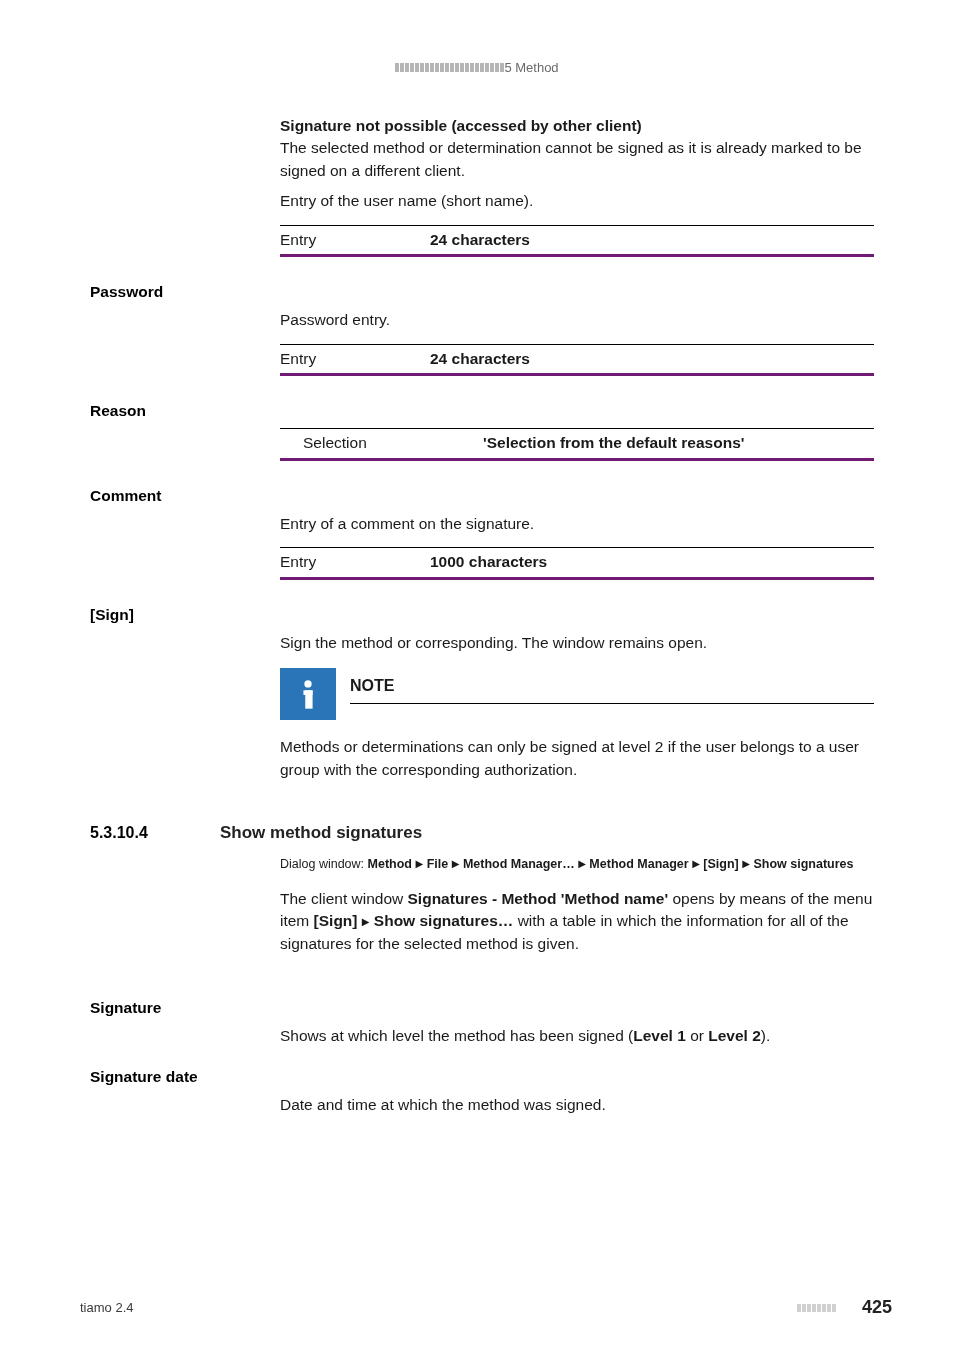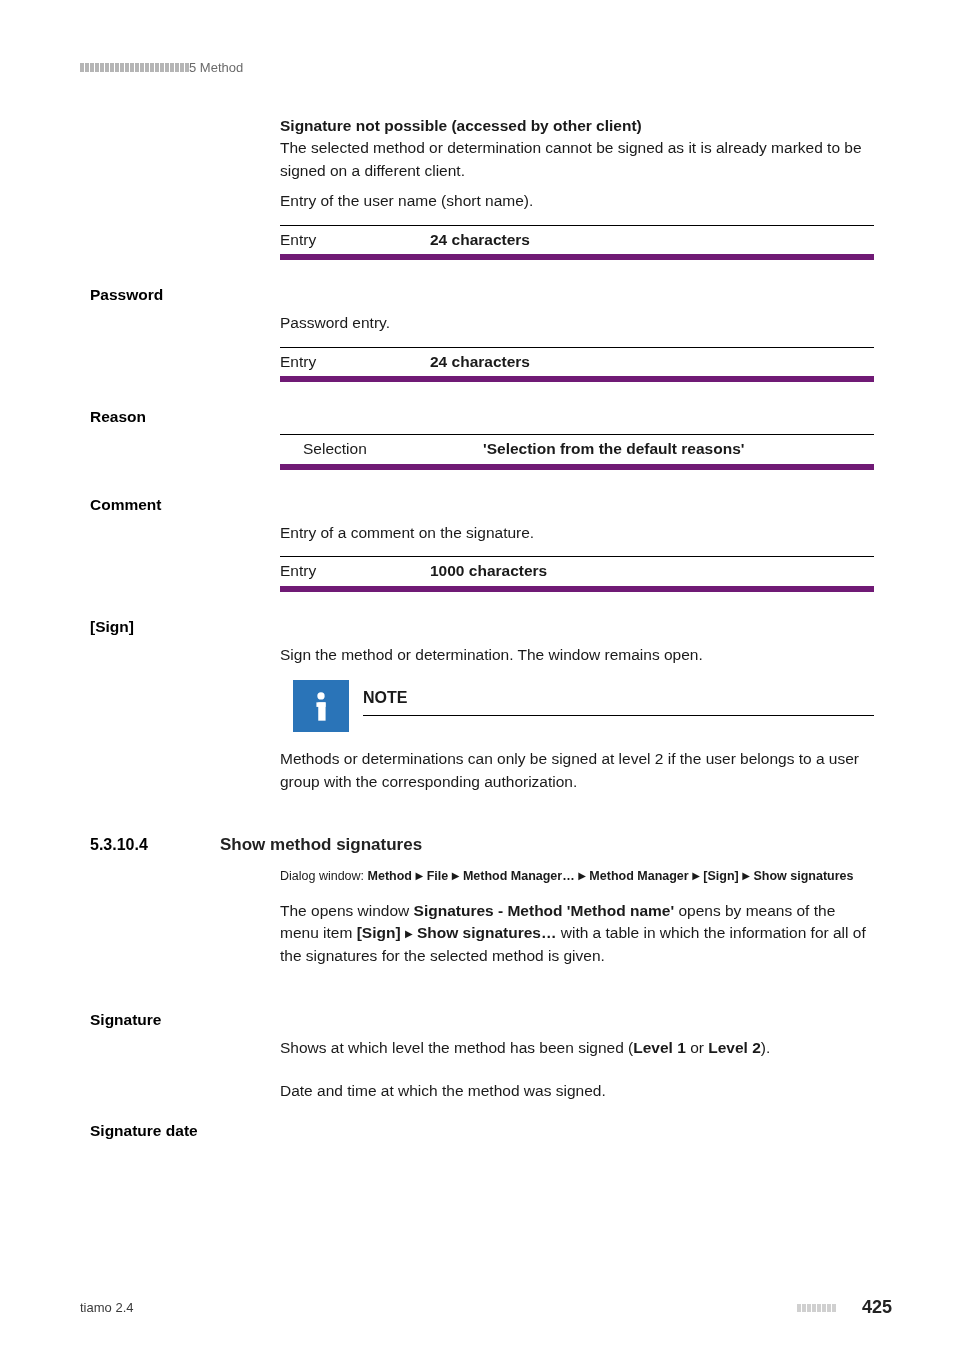--- a/index.html
+++ b/index.html
@@ -5,7 +5,7 @@
   * { box-sizing: border-box; margin: 0; padding: 0; }
   html, body { width: 954px; background: #fff; font-family: "Segoe UI", "Helvetica Neue", Arial, sans-serif; color: #000; }
   .page { width: 954px; min-height: 1350px; padding: 60px 80px 40px 80px; position: relative; }
-  .header { display: flex; justify-content: flex-start; align-items: center; margin-bottom: 40px; font-size: 13px; color: #6a6a6a; }
+  .header { display: flex; justify-content: center; align-items: center; margin-bottom: 40px; font-size: 13px; color: #6a6a6a; }
   .header-ticks { display: flex; gap: 1px; }
   .tick { display: inline-block; width: 4px; height: 9px; background: #b5b5b5; }
   .main { margin-left: 10px; }

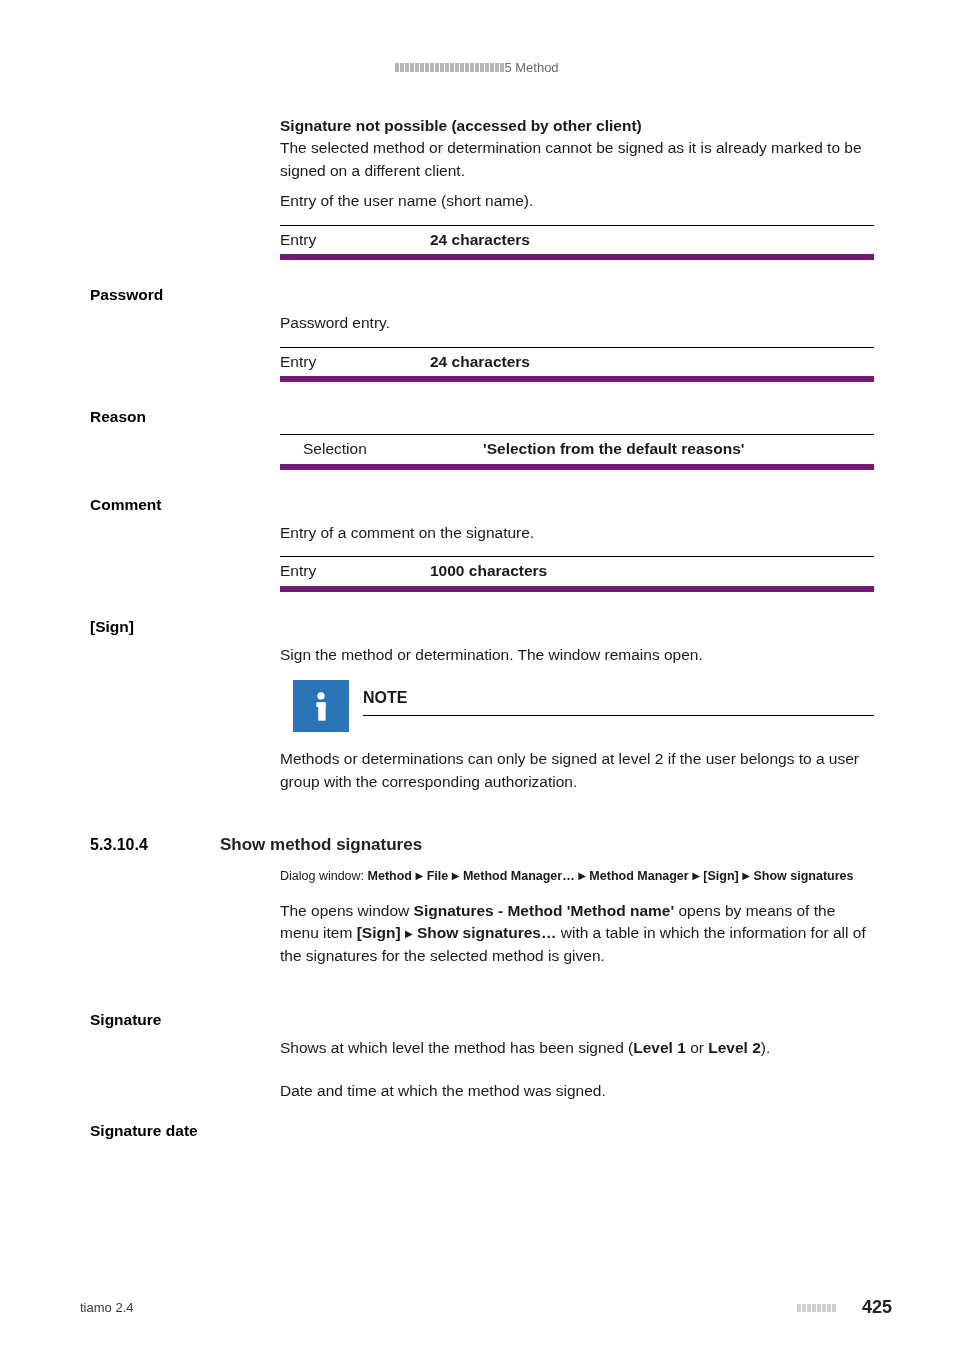--- a/index.html
+++ b/index.html
@@ -15,7 +15,7 @@
   .term-body { flex: 1; font-size: 15.5px; line-height: 1.45; color: #1a1a1a; }
   .term-body .heading { font-weight: 700; }
   .para { margin-bottom: 12px; }
-  .entry-row { display: flex; border-top: 1px solid #000; border-bottom: 6px solid #701a75; padding: 3px 0; margin-bottom: 18px; justify-content: center; }
+  .entry-row { display: flex; border-top: 1px solid #000; border-bottom: 3px solid #701a75; padding: 3px 0; margin-bottom: 18px; justify-content: center; }
   .entry-row .col1 { width: 150px; }
   .entry-row .col2 { flex: 1; font-weight: 700; }
   .entry-row.sel .col2 { font-weight: 700; }

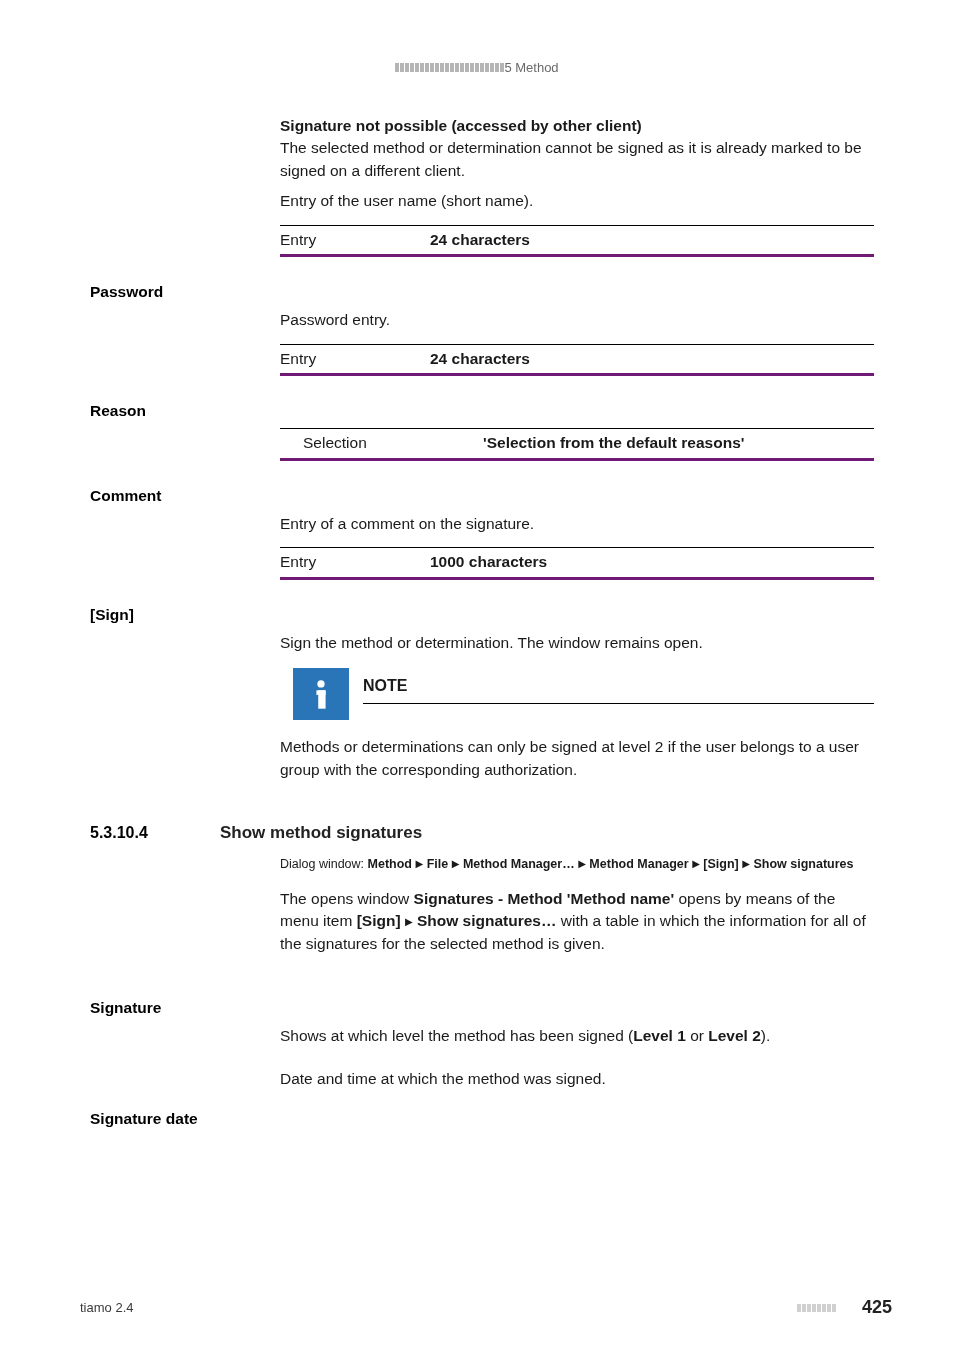--- a/index.html
+++ b/index.html
@@ -143,7 +143,7 @@
     <div class="term-block">
       <div class="term-label-col"></div>
       <div class="term-body">
-        <div class="para">Sign the method or determination. The window remains open.</div>
+        <div class="para">Sign the method or corresponding. The window remains open.</div>
 
         <div class="note-box">
           <div class="note-head">

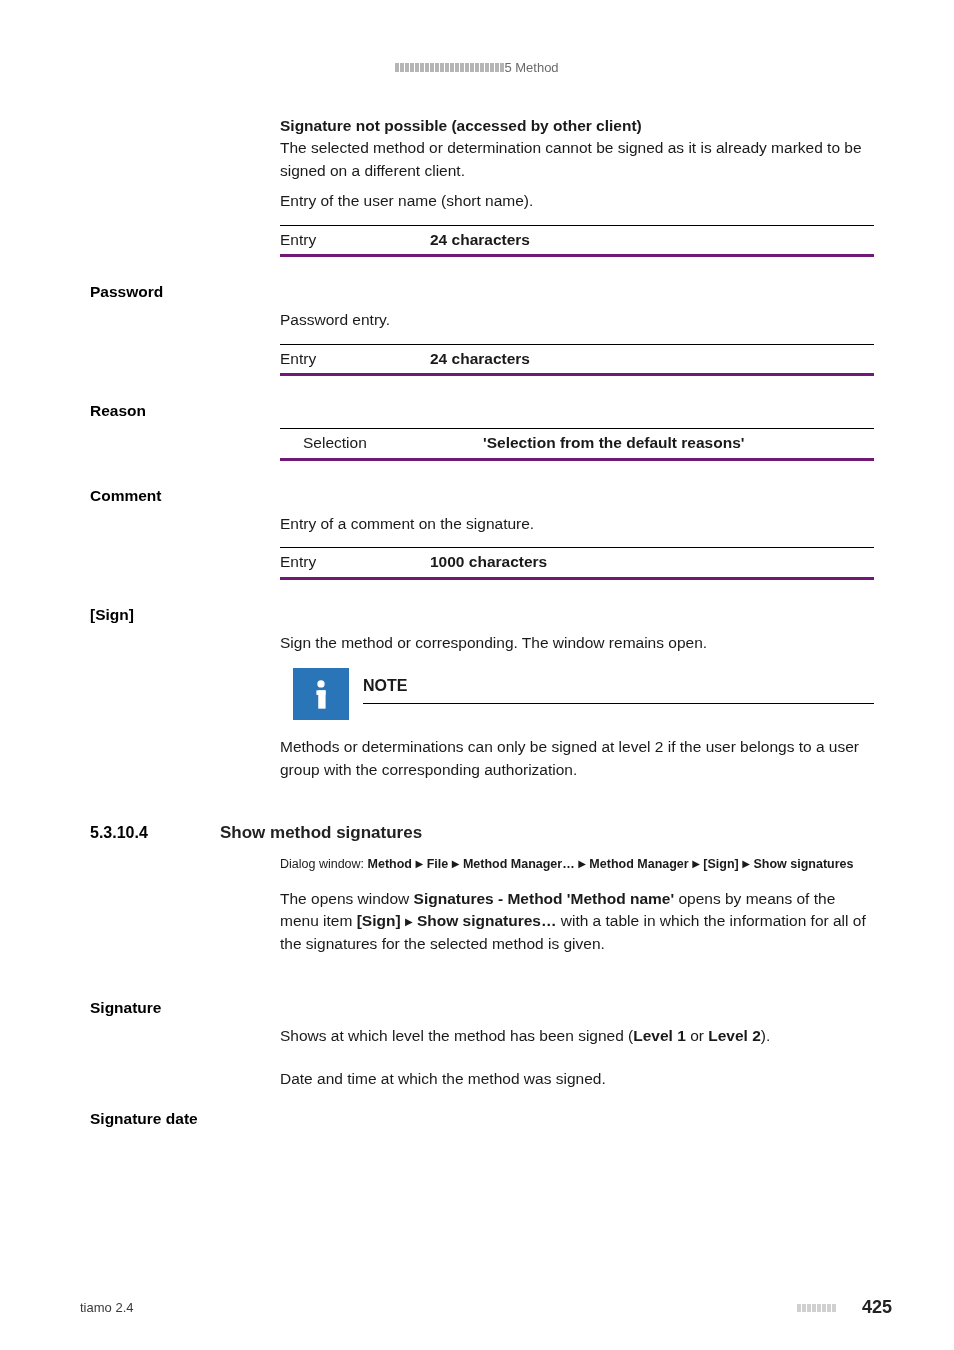--- a/index.html
+++ b/index.html
@@ -20,7 +20,7 @@
   .entry-row .col2 { flex: 1; font-weight: 700; }
   .entry-row.sel .col2 { font-weight: 700; }
   .note-box { margin: 14px 0 22px 0; }
-  .note-head { display: flex; align-items: stretch; margin-left: 13px; }
+  .note-head { display: flex; align-items: stretch; }
   .note-icon { width: 56px; height: 52px; background: #2a74b8; display: flex; align-items: center; justify-content: center; flex: 0 0 56px; }
   .note-icon svg { width: 22px; height: 30px; fill: #fff; }
   .note-title-wrap { flex: 1; padding: 6px 0 0 14px; }

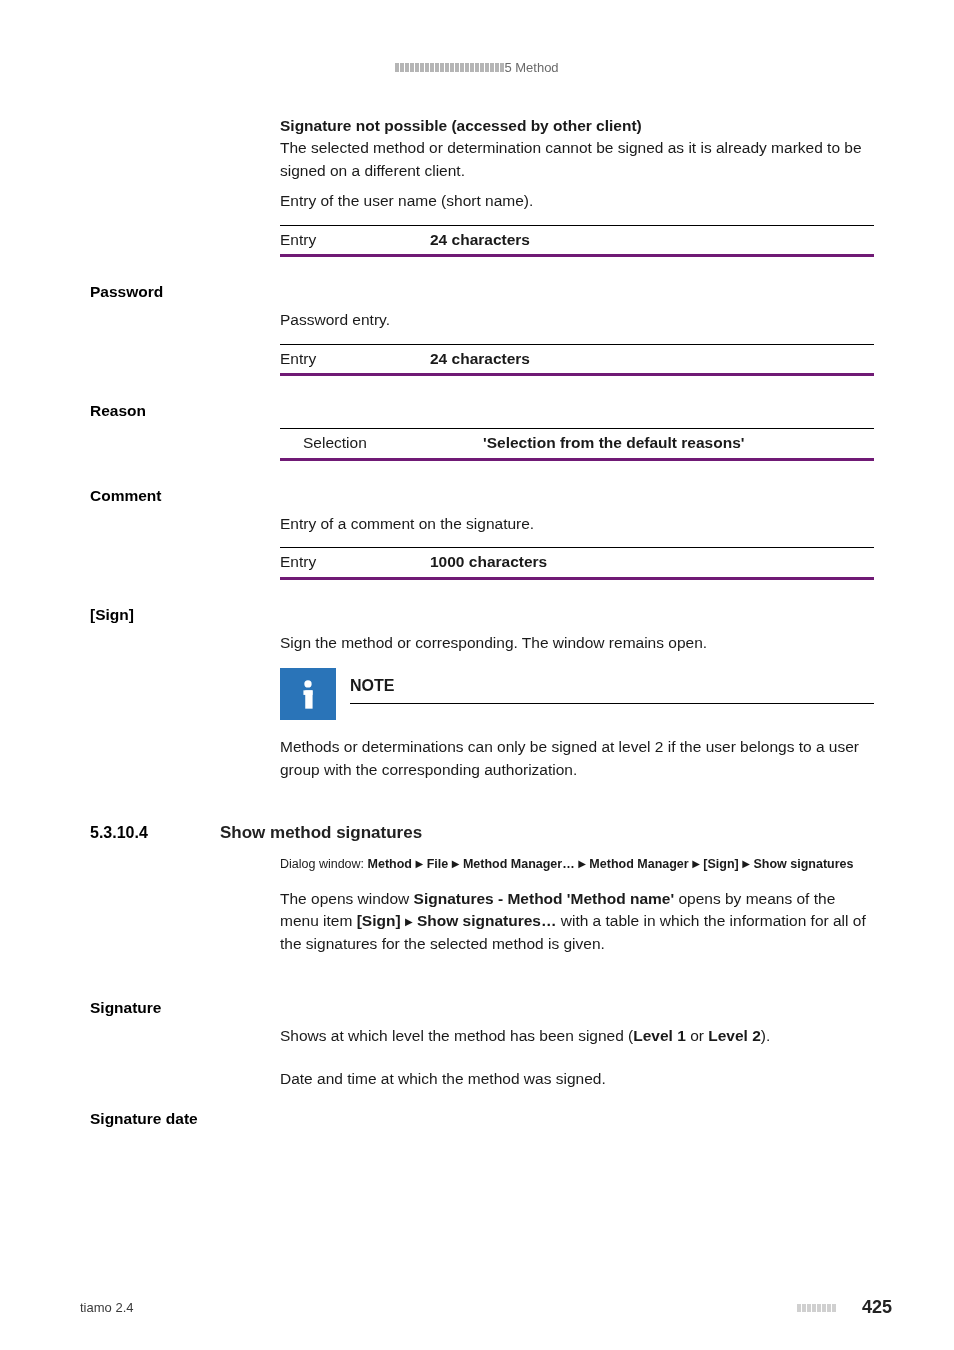--- a/index.html
+++ b/index.html
@@ -175,7 +175,7 @@
           <span>Dialog window: </span><span class="b">Method</span> <span class="tri">▶</span> <span class="b">File</span> <span class="tri">▶</span> <span class="b">Method Manager…</span> <span class="tri">▶</span> <span class="b">Method Manager</span> <span class="tri">▶</span> <span class="b">[Sign]</span> <span class="tri">▶</span> <span class="b">Show signatures</span>
         </div>
         <div class="para">
-          <span>The opens window </span><b>Signatures - Method 'Method name'</b><span> opens by means of the menu item </span><b>[Sign]</b> <span class="tri">▶</span> <b>Show signatures…</b><span> with a table in which the information for all of the signatures for the selected method is given.</span>
+          <span>The client window </span><b>Signatures - Method 'Method name'</b><span> opens by means of the menu item </span><b>[Sign]</b> <span class="tri">▶</span> <b>Show signatures…</b><span> with a table in which the information for all of the signatures for the selected method is given.</span>
         </div>
       </div>
     </div>

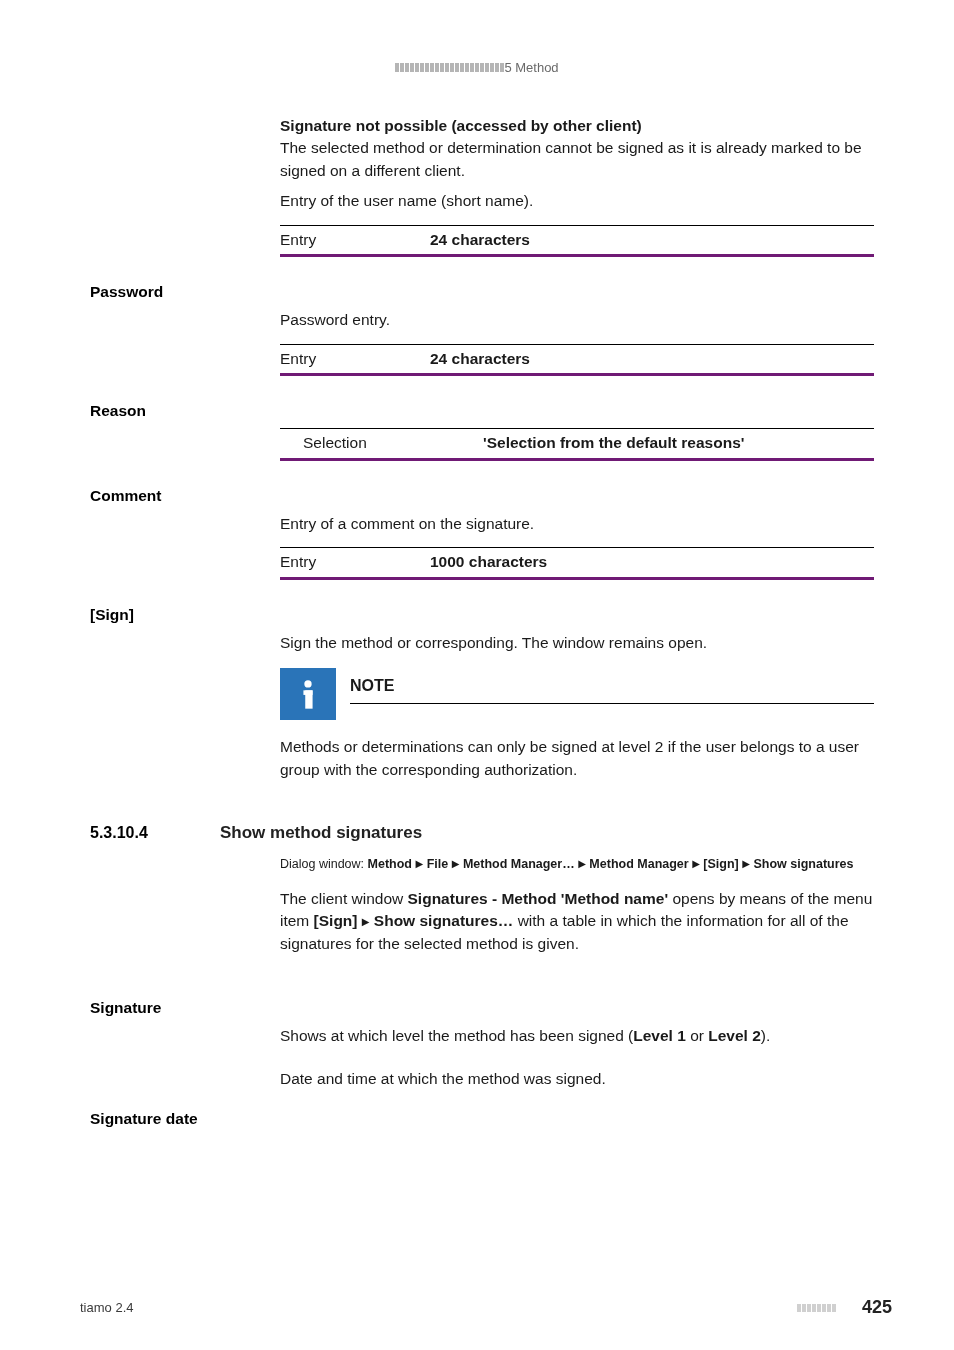--- a/index.html
+++ b/index.html
@@ -193,15 +193,15 @@
       </div>
     </div>
 
-    <div class="term-block">
-      <div class="term-label-col"></div>
-      <div class="term-body">
-        <div class="para">Date and time at which the method was signed.</div>
-      </div>
-    </div>
     <div class="term-block" style="margin-top:6px;">
       <div class="term-label-col"><span class="term-label">Signature date</span></div>
       <div class="term-body"></div>
+    </div>
+    <div class="term-block">
+      <div class="term-label-col"></div>
+      <div class="term-body">
+        <div class="para">Date and time at which the method was signed.</div>
+      </div>
     </div>
 
   </div>

